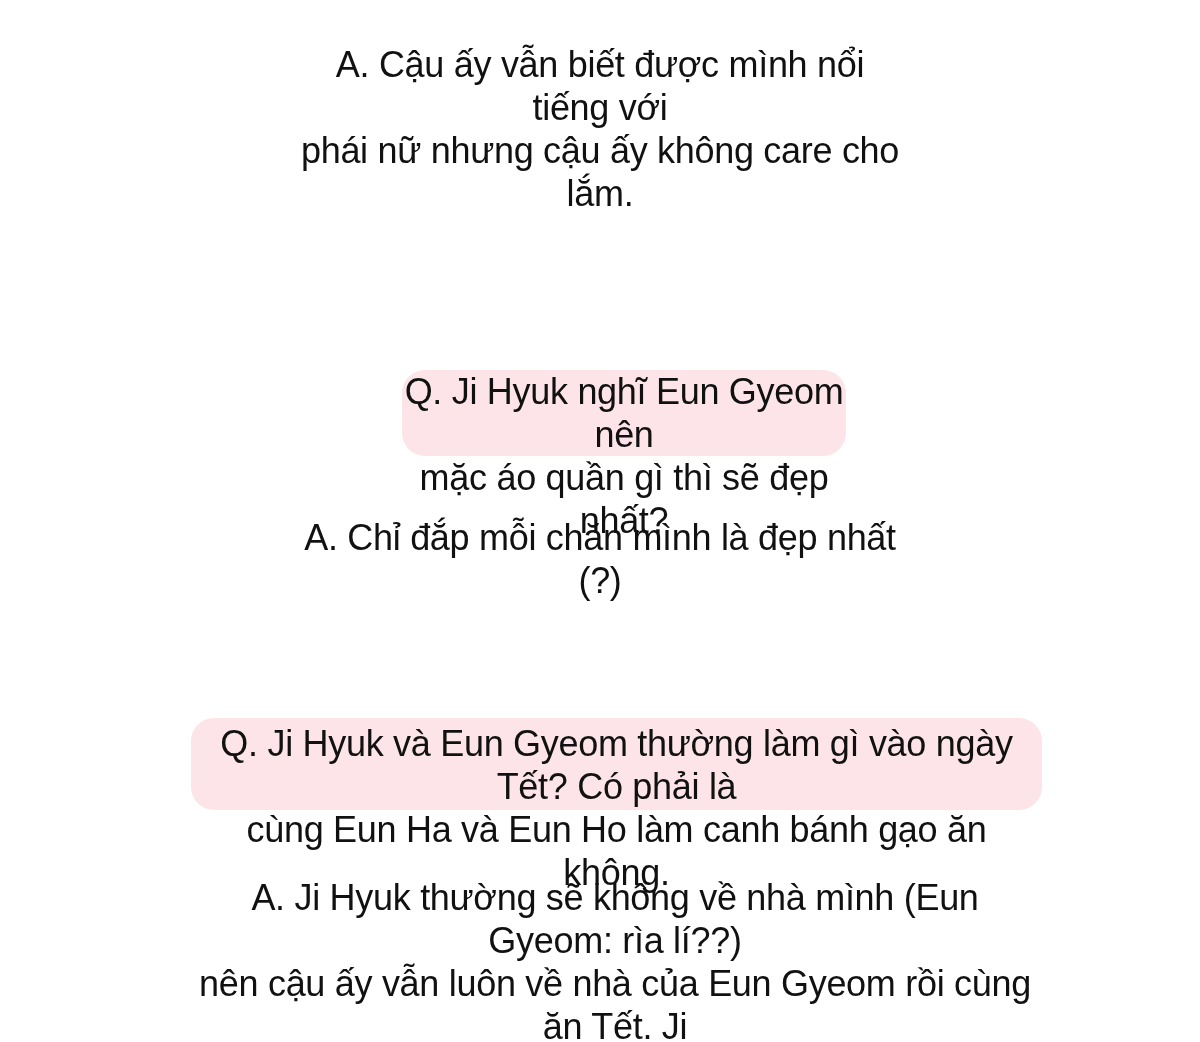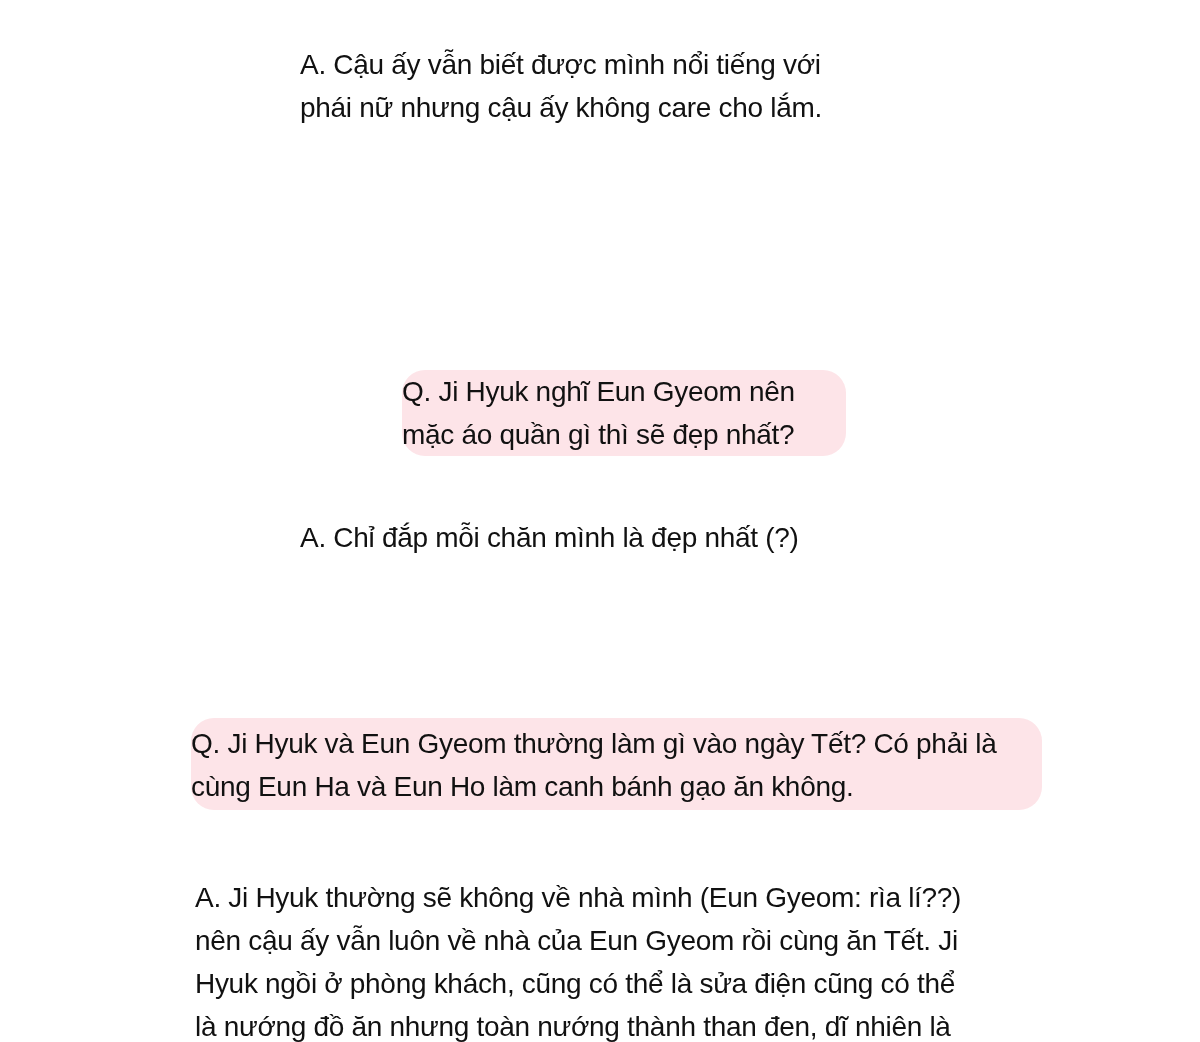--- a/index.html
+++ b/index.html
@@ -10,8 +10,8 @@
       color: #111111;
     }
     .block {
-      position: absolute; 
-      font-size: 28px; line-height: 43px; letter-spacing: -0.3px;
+      position: absolute; text-align: center;
+      font-size: 36px; line-height: 43px; letter-spacing: -0.3px;
       white-space: pre-line;
     }
     .q { background: #fde4e8; border-radius: 23px; }

